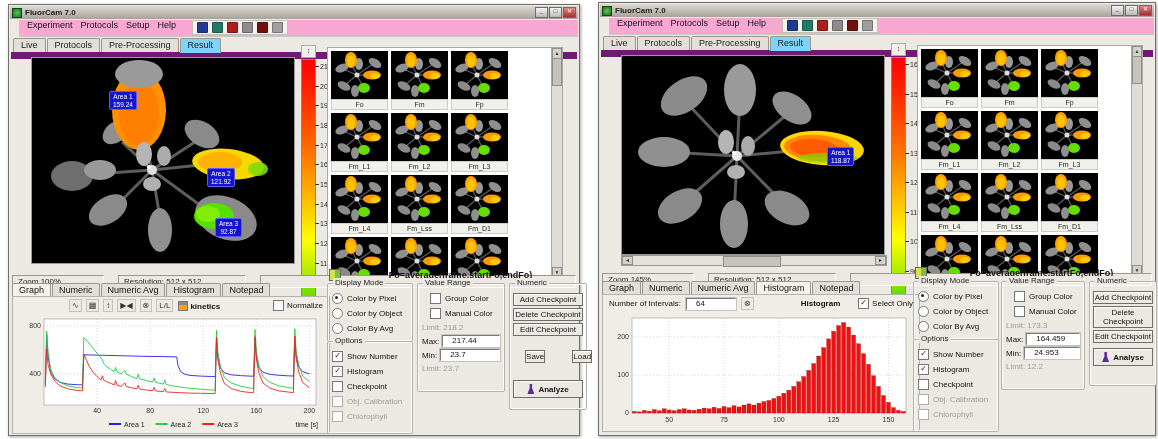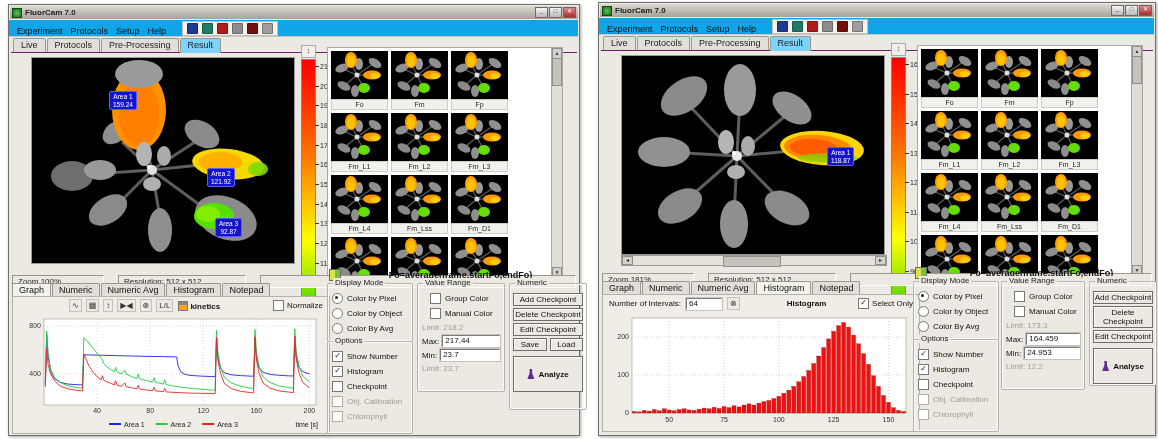--- a/index.html
+++ b/index.html
@@ -16,8 +16,8 @@
   .wb{width:11px;height:9px;border:1px solid #6a6a6a;background:linear-gradient(#f4f4f4,#b9b9b9);
       font-size:6px;line-height:7px;text-align:center;color:#333}
   .wb.close{background:linear-gradient(#e08a8a,#a82a2a);color:#fff}
-  .menubar{position:absolute;left:0;top:15px;right:1px;height:16px;background:#0ea5e9;
-    border-bottom:1px solid #c9c6bf;display:flex;align-items:flex-end;padding-left:4px}
+  .menubar{position:absolute;left:10px;top:15px;right:1px;height:16px;background:#f9a8d4;
+    border-bottom:1px solid #c9c6bf;display:flex;align-items:flex-start;padding-left:4px}
   .menu-item{font-size:9px;padding:1px 4px;color:#111}
   .tbicons{display:flex;gap:4px;margin-left:12px;border:1px solid #c2bfb8;background:#f6f3ec;
     padding:1px 4px;align-items:center;height:11px}

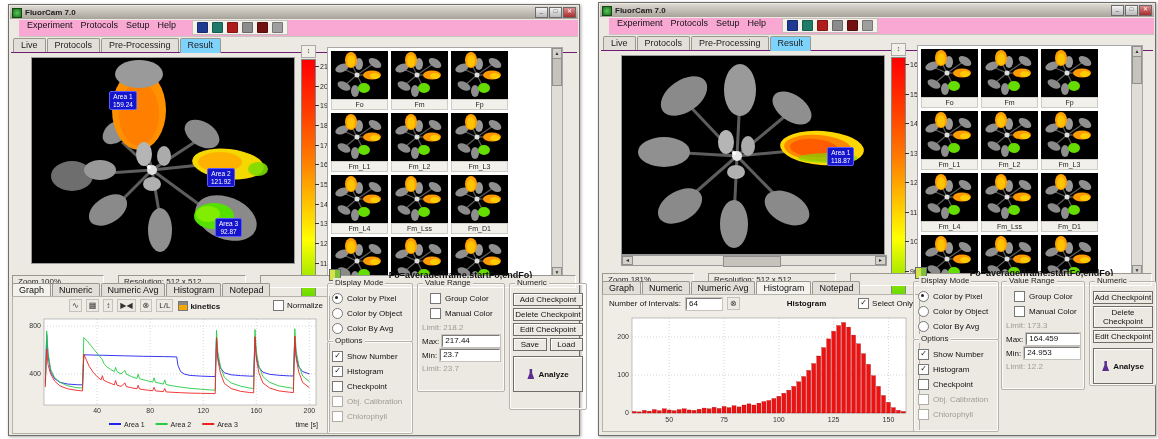--- a/index.html
+++ b/index.html
@@ -23,7 +23,7 @@
     padding:1px 4px;align-items:center;height:11px}
   .tbi{width:9px;height:9px;border-radius:1px;border:1px solid rgba(0,0,0,.25)}
   .maintabs{position:absolute;left:2px;top:32px;right:2px;height:15px;display:flex;align-items:center;
-    gap:1px;border-bottom:1px solid #701a75;padding-left:2px}
+    gap:1px;border-bottom:7px solid #701a75;padding-left:2px}
   .mtab{font-size:9px;padding:1px 7px 2px;border:1px solid #9a978f;border-bottom:none;
     border-radius:2px 2px 0 0;background:#e2dfd8;color:#222;position:relative}
   .mtab.active{background:#7dd3fc;top:1px;padding-bottom:3px}

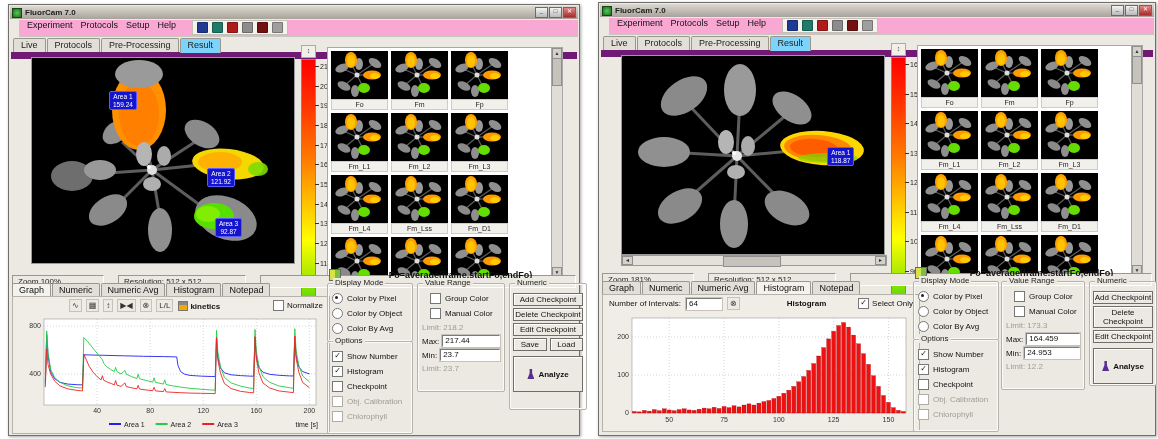--- a/index.html
+++ b/index.html
@@ -636,7 +636,7 @@
   </div>
 
   <div class="statusbar">
-    <span class="scell" style="width:80px">Zoom 181%</span>
+    <span class="scell" style="width:80px">Zoom 145%</span>
     <span class="scell" style="width:116px">Resolution: 512 x 512</span>
     <span class="scell fill"></span>
   </div>

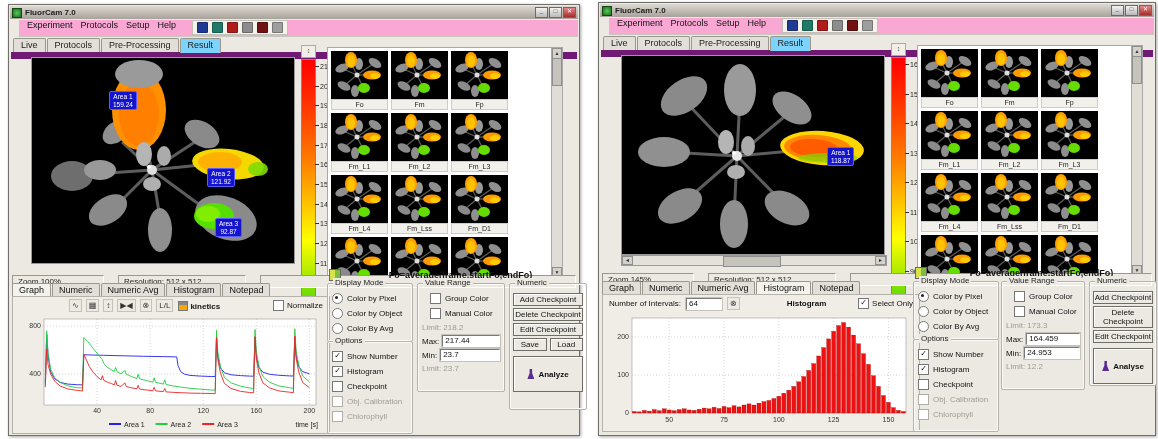--- a/index.html
+++ b/index.html
@@ -83,7 +83,7 @@
   .blpanel svg{display:block;margin:2px auto 0}
   .hlbl{font-size:8px}
   .inp{background:#fff;border:1px solid;border-color:#7a7a7a #fff #fff #7a7a7a;outline:1px solid #c5c2bb;
-    font-size:8px;padding:0 2px;height:10px;line-height:10px}
+    font-size:8px;padding:0 9px;height:10px;line-height:10px}
   .ivl{width:30px}
   .htitle{font-size:8px;font-weight:bold;margin-left:42px}
   .ctrl{position:absolute;left:318px;top:262px;right:3px;bottom:3px}

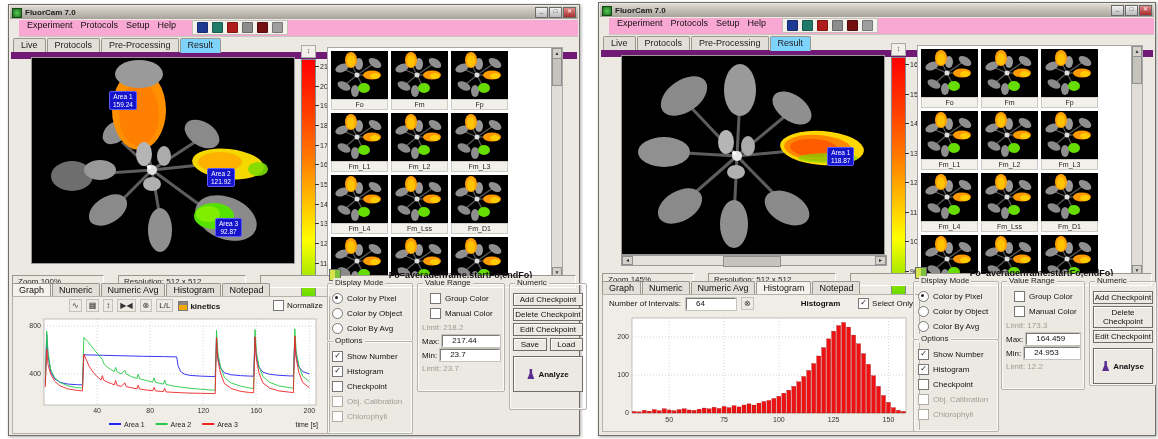--- a/index.html
+++ b/index.html
@@ -108,7 +108,7 @@
   .nbtn{display:block;width:92%;margin:2px auto;font-family:"Liberation Sans",sans-serif;font-size:8px;padding:1px 0;
     text-align:center;background:#ece9e2;color:#111;border:1px solid #6f6d68;box-shadow:inset 1px 1px 0 #fff;cursor:pointer}
   .slrow{display:flex;gap:3px;width:92%;margin:2px auto}
-  .slrow .nbtn{flex:1;margin:0}
+  .slrow .nbtn{flex:1;margin:12px}
   .analyze{font-weight:bold;height:36px;display:flex;align-items:center;justify-content:center;gap:4px;margin-top:5px}
   .anicon{width:7px;height:10px;background:#5a2d91;clip-path:polygon(32% 0,68% 0,68% 42%,100% 100%,0 100%,32% 42%)}
   svg text{font-family:"Liberation Sans",sans-serif}

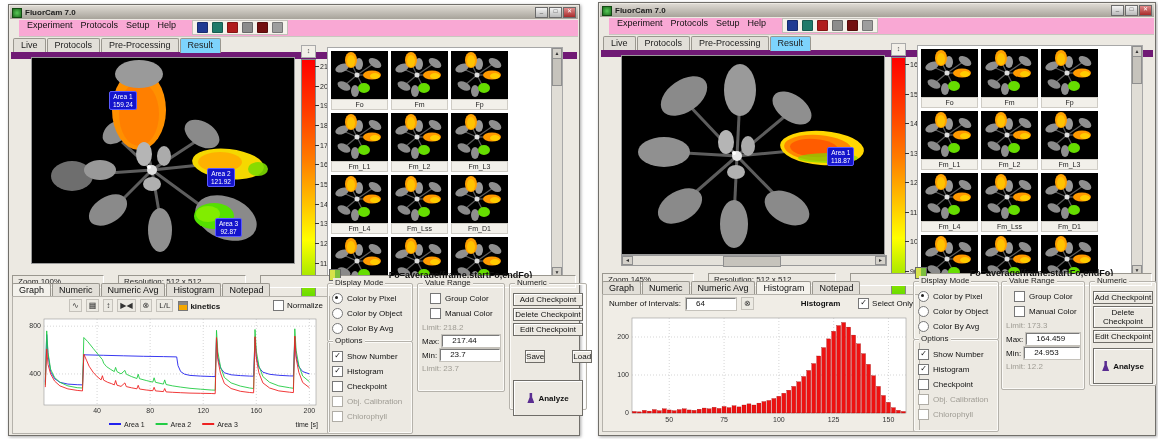--- a/index.html
+++ b/index.html
@@ -109,7 +109,7 @@
     text-align:center;background:#ece9e2;color:#111;border:1px solid #6f6d68;box-shadow:inset 1px 1px 0 #fff;cursor:pointer}
   .slrow{display:flex;gap:3px;width:92%;margin:2px auto}
   .slrow .nbtn{flex:1;margin:12px}
-  .analyze{font-weight:bold;height:36px;display:flex;align-items:center;justify-content:center;gap:4px;margin-top:5px}
+  .analyze{font-weight:bold;height:18px;display:flex;align-items:center;justify-content:center;gap:4px;margin-top:5px}
   .anicon{width:7px;height:10px;background:#5a2d91;clip-path:polygon(32% 0,68% 0,68% 42%,100% 100%,0 100%,32% 42%)}
   svg text{font-family:"Liberation Sans",sans-serif}
 </style>

